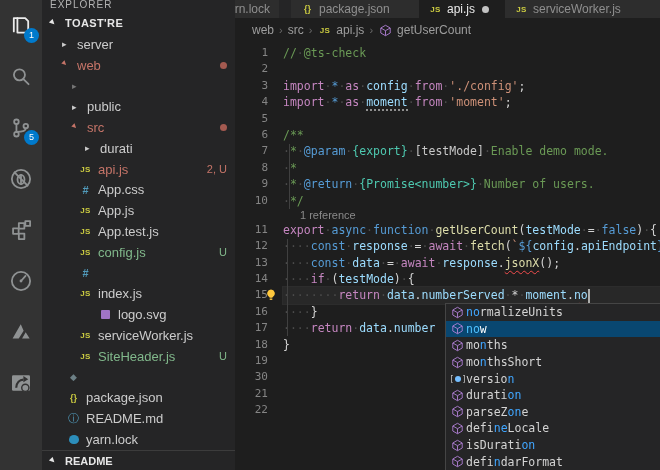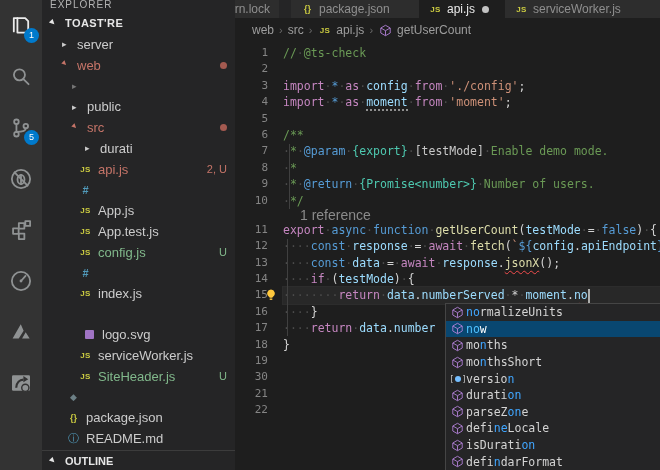--- a/index.html
+++ b/index.html
@@ -176,6 +176,7 @@
         </div>
         <div class="row" style="color: rgb(204, 204, 204); padding-left: 36px;">
           <span class="fi fi-css">#</span>
+          <span class="lbl">App.css</span>
         </div>
         <div class="row" style="color: rgb(204, 204, 204); padding-left: 36px;">
           <span class="fi fi-js">JS</span>

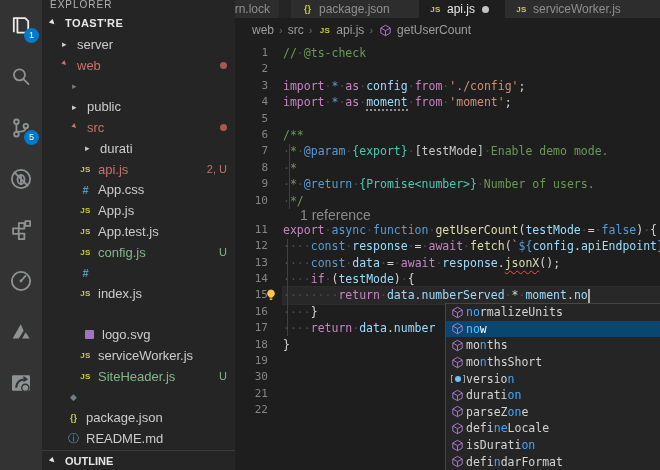--- a/index.html
+++ b/index.html
@@ -55,7 +55,7 @@
   .ln { width:48px; flex:none; text-align:right; padding-right:15px; color:#858585; font-size:11px; }
   .lc { flex:1 1 auto; position:relative; color:#d4d4d4; }
   .cl.cur .lc { background:#282828; box-shadow:0 0 0 1px #2c2c2c; }
-  .lens { height:13px; line-height:13px; font-size:14px; color:#8a8a8a; padding-left:65px; font-family:"Liberation Sans",sans-serif; cursor:pointer; }
+  .lens { height:13px; line-height:13px; font-size:11px; color:#8a8a8a; padding-left:65px; font-family:"Liberation Sans",sans-serif; cursor:pointer; }
   .tk-k{color:#c586c0} .tk-b{color:#569cd6} .tk-v{color:#9cdcfe} .tk-s{color:#ce9178}
   .tk-f{color:#dcdcaa} .tk-c{color:#6a9955} .tk-t{color:#4ec9b0} .tk-p{color:#d4d4d4}
   .tk-d{color:#c8c8c8} .tk-ws{color:#4b4b4b}

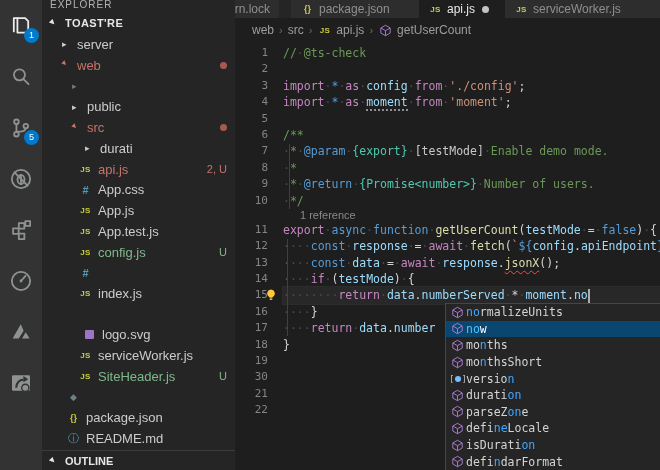--- a/index.html
+++ b/index.html
@@ -198,7 +198,7 @@
           <span class="fi fi-js">JS</span>
           <span class="lbl">index.js</span>
         </div>
-        <div class="row" style="color: rgb(204, 204, 204); padding-left: 40px; margin-top: 20px;">
+        <div class="row" style="color: rgb(204, 204, 204); padding-left: 56px;">
           <span class="fi fi-svg">
             <i></i>
           </span>

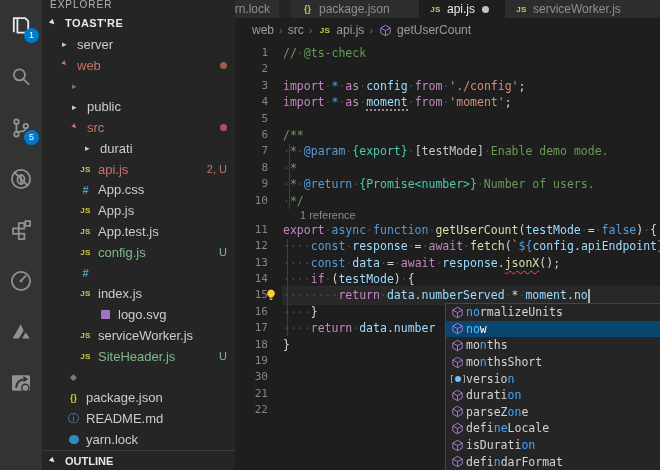--- a/index.html
+++ b/index.html
@@ -231,7 +231,7 @@
           <span class="lbl">yarn.lock</span>
         </div>
       </div>
-    <div class="outline-head"><span class="twist exp">▸</span><span>OUTLINE</span></div>
+    <div class="outline-head"><span class="twist exp">▸</span><span>README</span></div>
   </div>
   <div class="editor">
     <div class="tabbar" id="tabbar">

